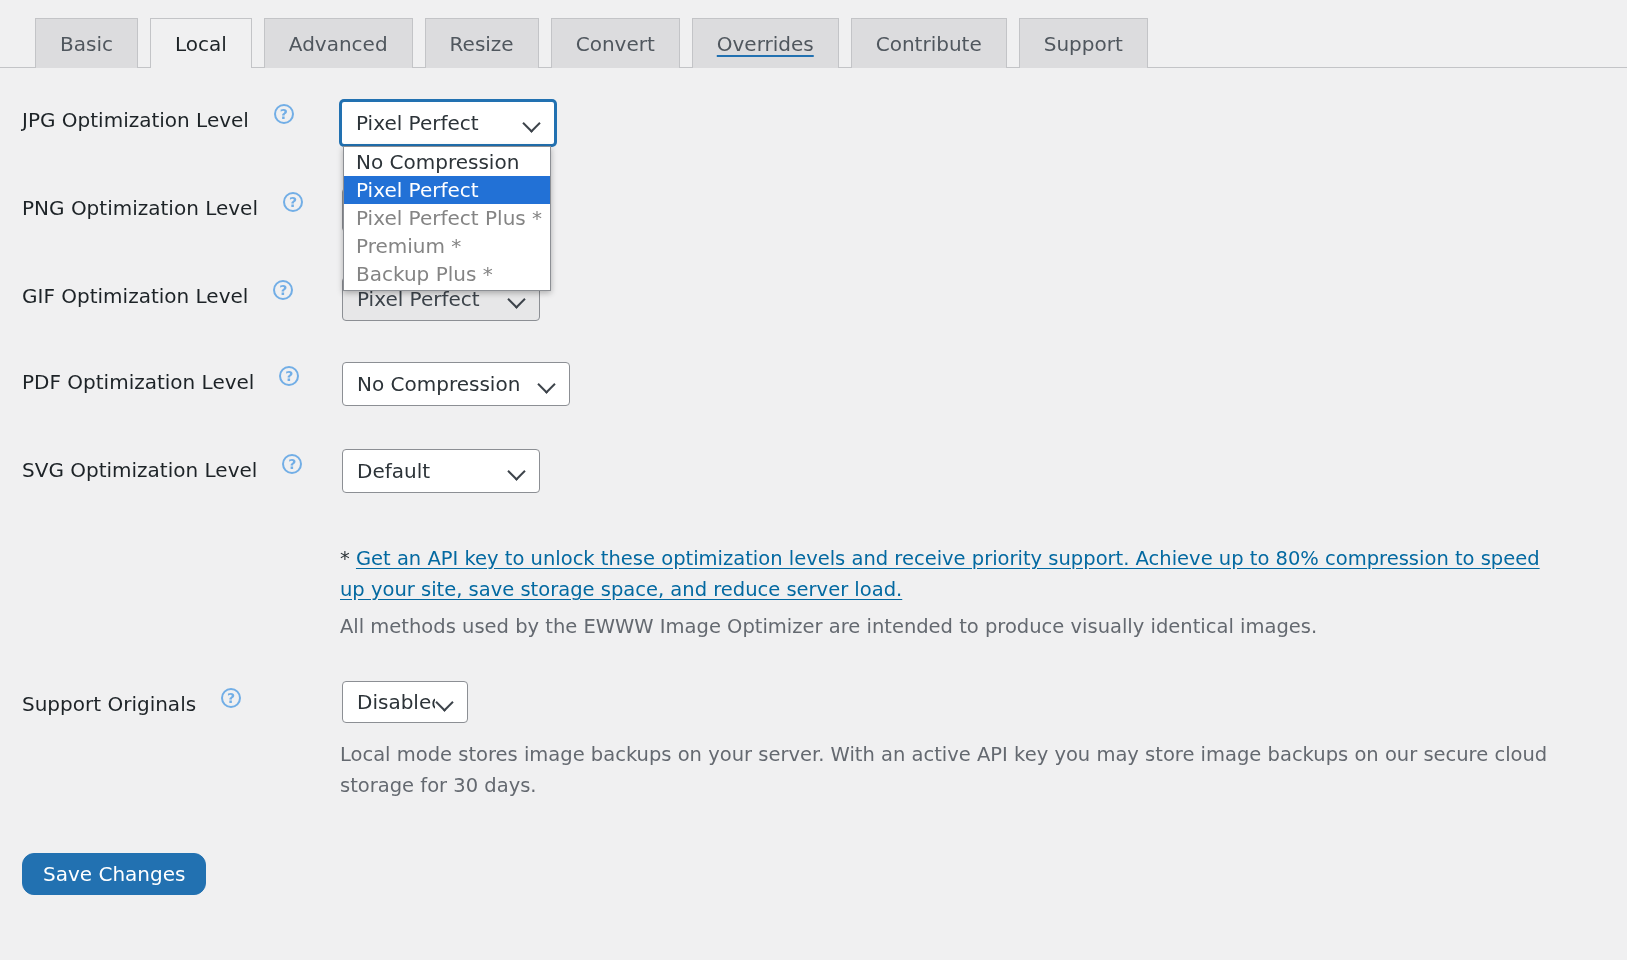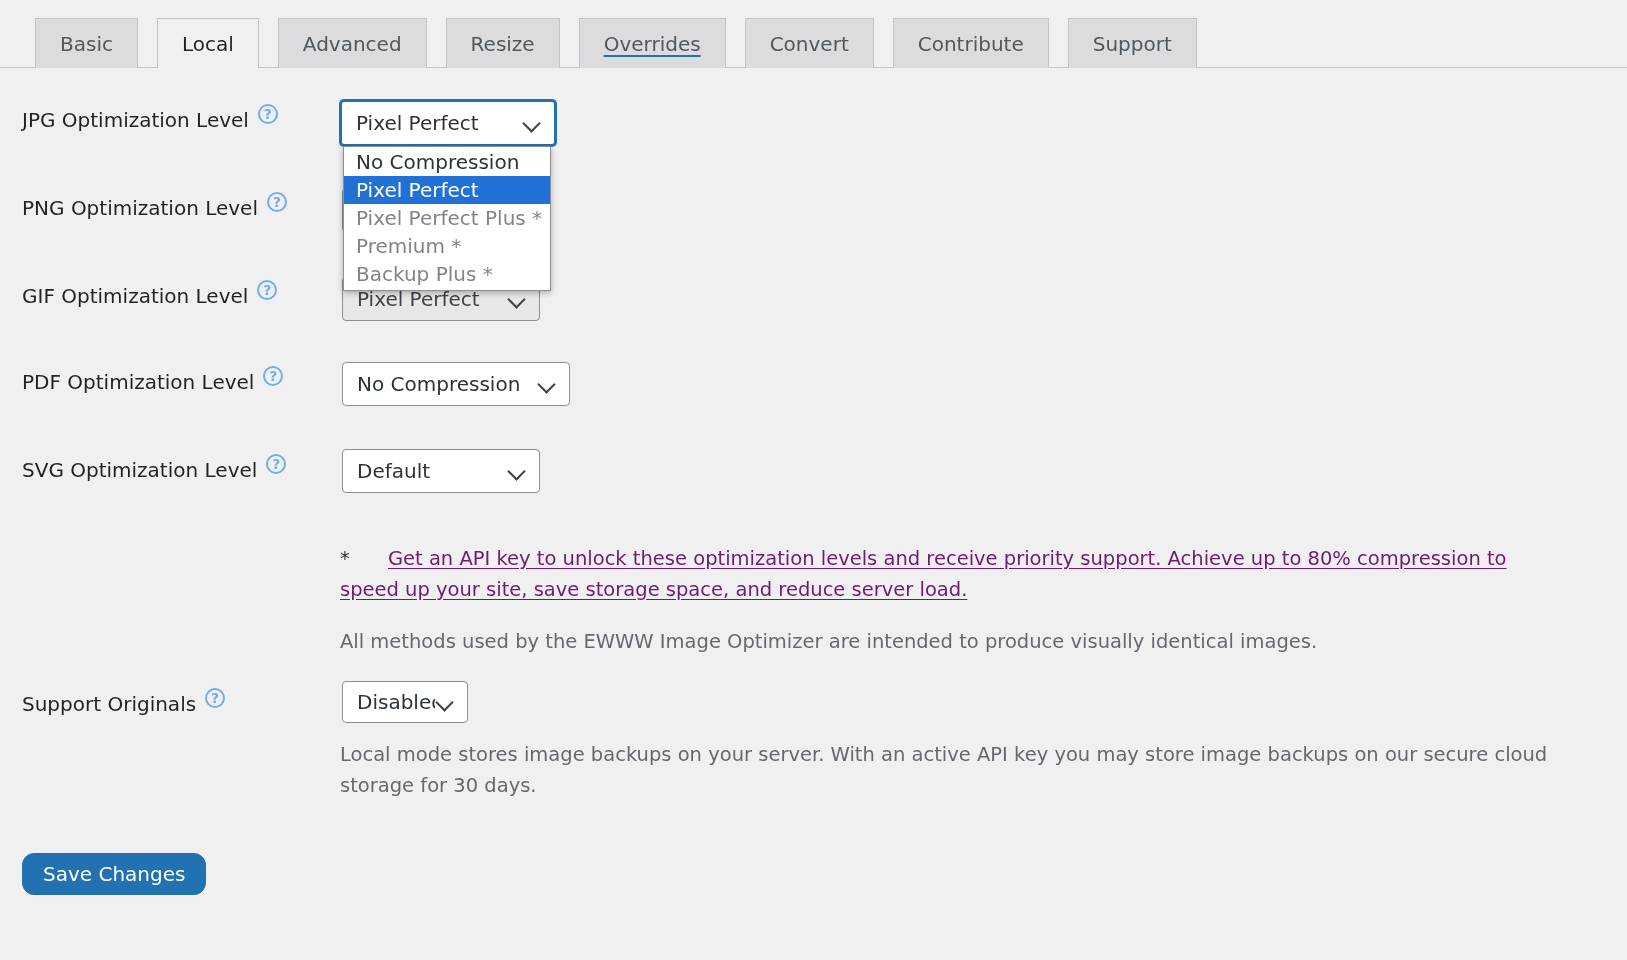--- a/index.html
+++ b/index.html
@@ -34,7 +34,7 @@
     height: 50px;
     line-height: 50px;
     padding: 0 24px;
-    margin-right: 19px;
+    margin-right: 12px;
     background: #dcdcde;
     border: 1px solid #c3c4c7;
     border-bottom: none;

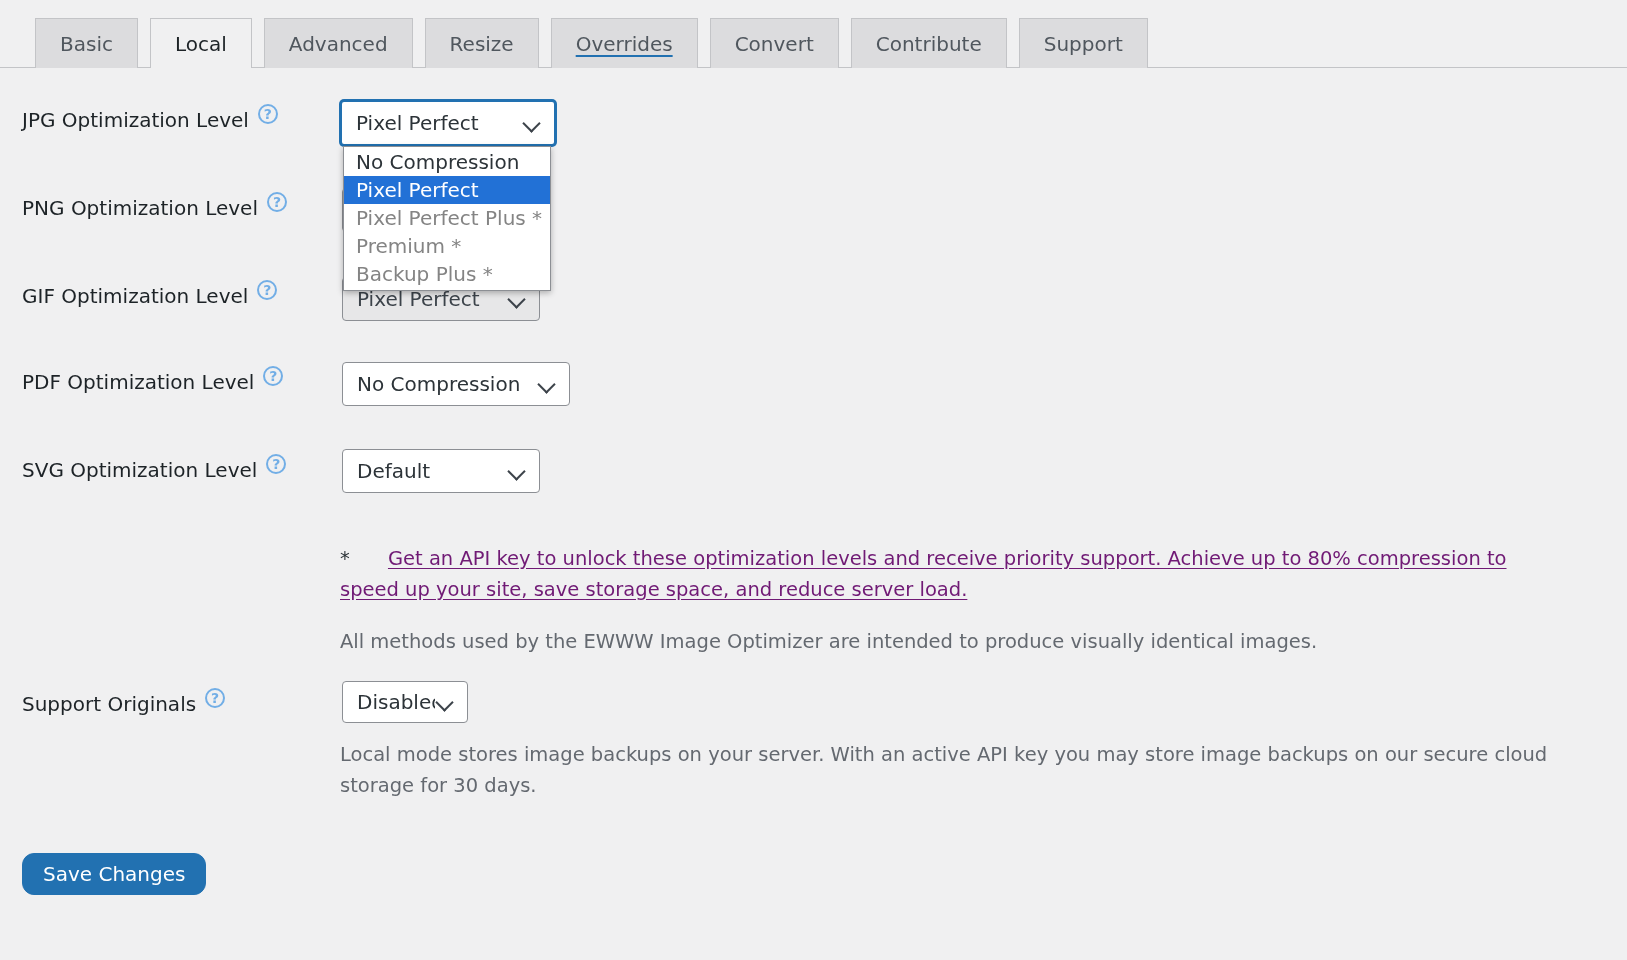--- a/index.html
+++ b/index.html
@@ -223,8 +223,8 @@
   <div class="tab active"><span class="tab-text">Local</span></div>
   <div class="tab"><span class="tab-text">Advanced</span></div>
   <div class="tab"><span class="tab-text">Resize</span></div>
+  <div class="tab"><span class="tab-text">Convert</span></div>
   <div class="tab hover-underline"><span class="tab-text">Overrides</span></div>
-  <div class="tab"><span class="tab-text">Convert</span></div>
   <div class="tab"><span class="tab-text">Contribute</span></div>
   <div class="tab"><span class="tab-text">Support</span></div>
 </div>

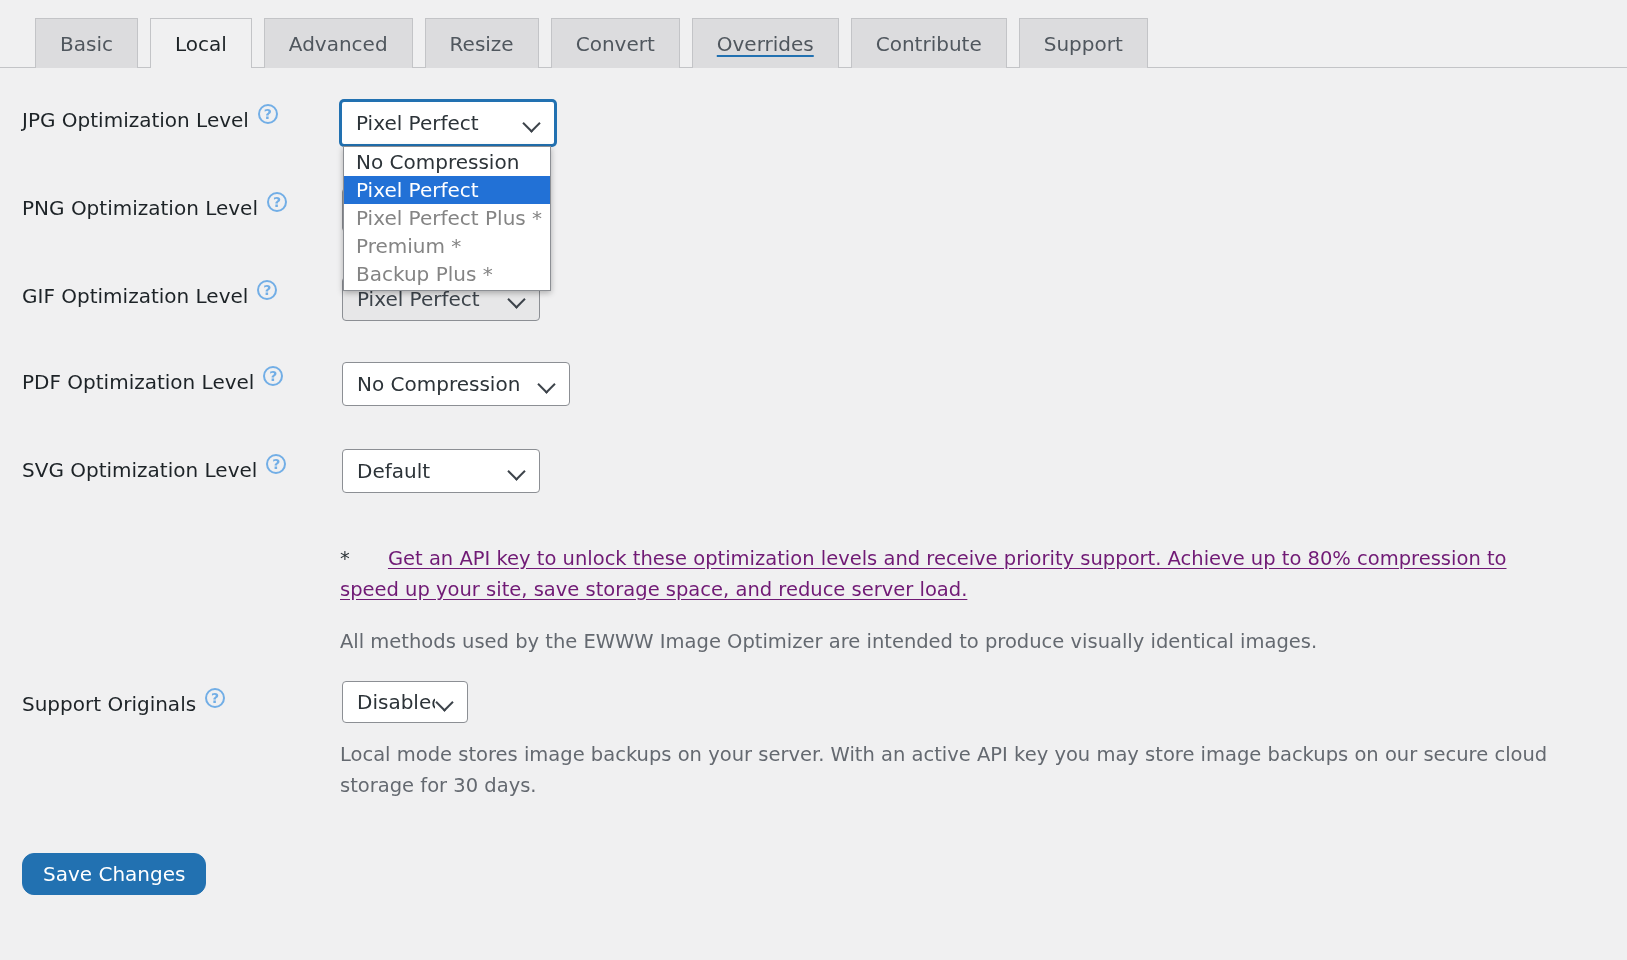--- a/index.html
+++ b/index.html
@@ -79,7 +79,7 @@
     white-space: nowrap;
     display: flex;
     align-items: center;
-    gap: 9px;
+    gap: 25px;
   }
   .help-icon {
     display: inline-block;

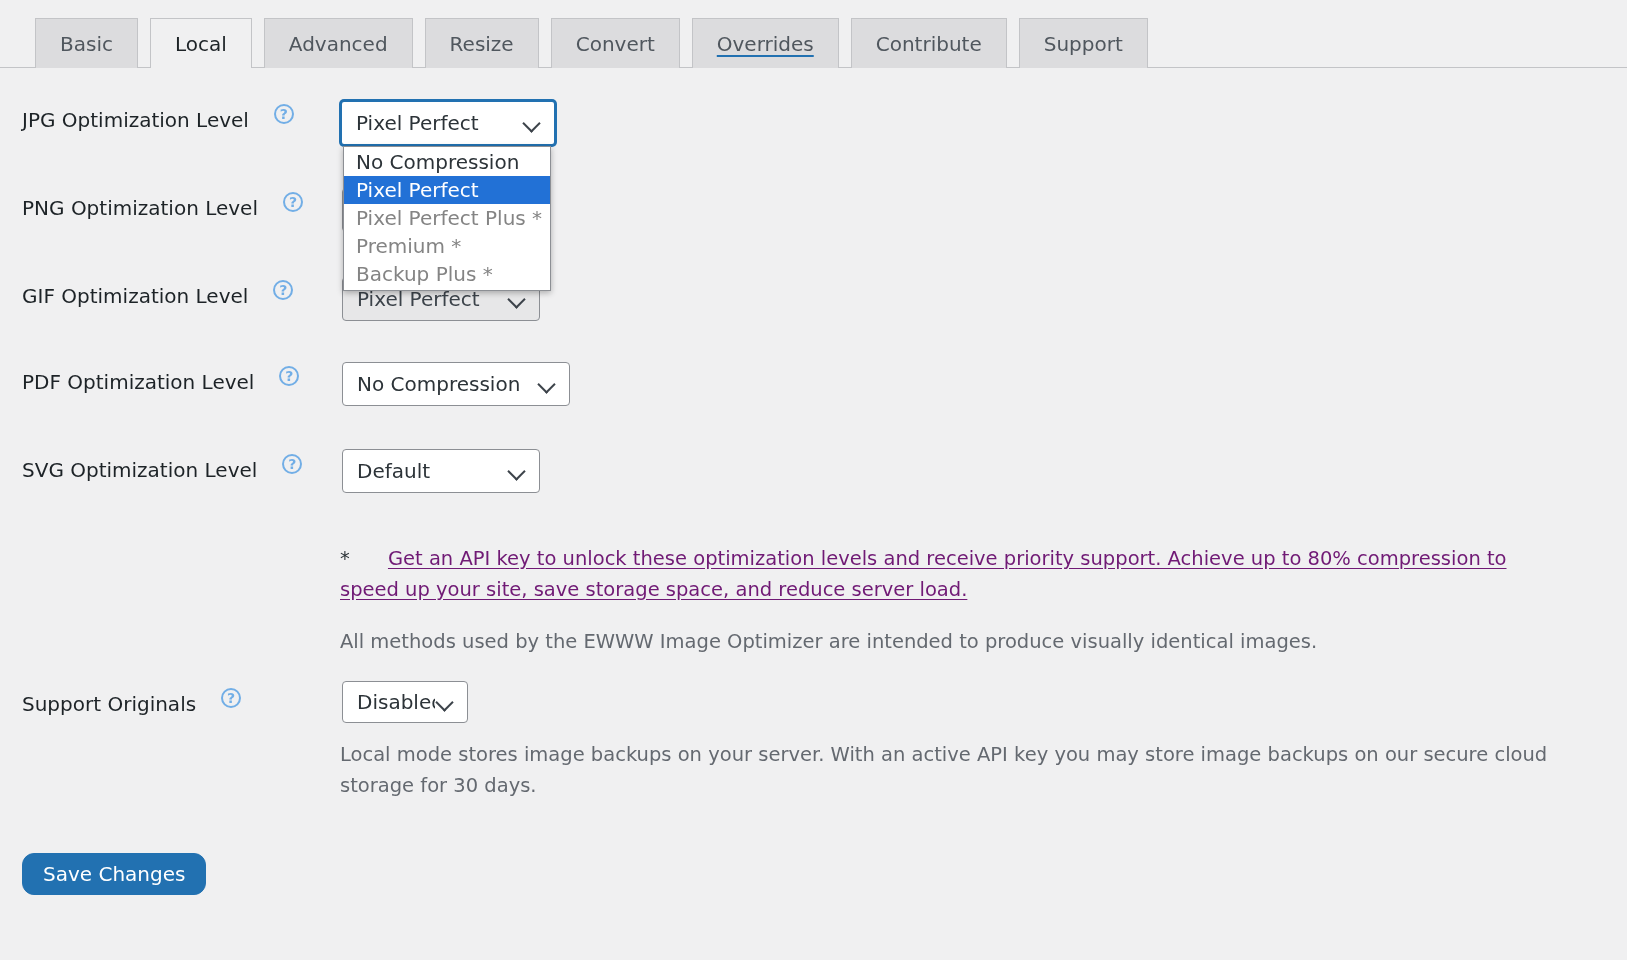--- a/index.html
+++ b/index.html
@@ -193,10 +193,9 @@
     color: #2c3338;
   }
   .api-note a {
-    color: #701a75;
+    color: #0369a1;
     text-decoration: underline;
     text-underline-offset: 3px;
-    margin-left: 32px;
   }
 
   

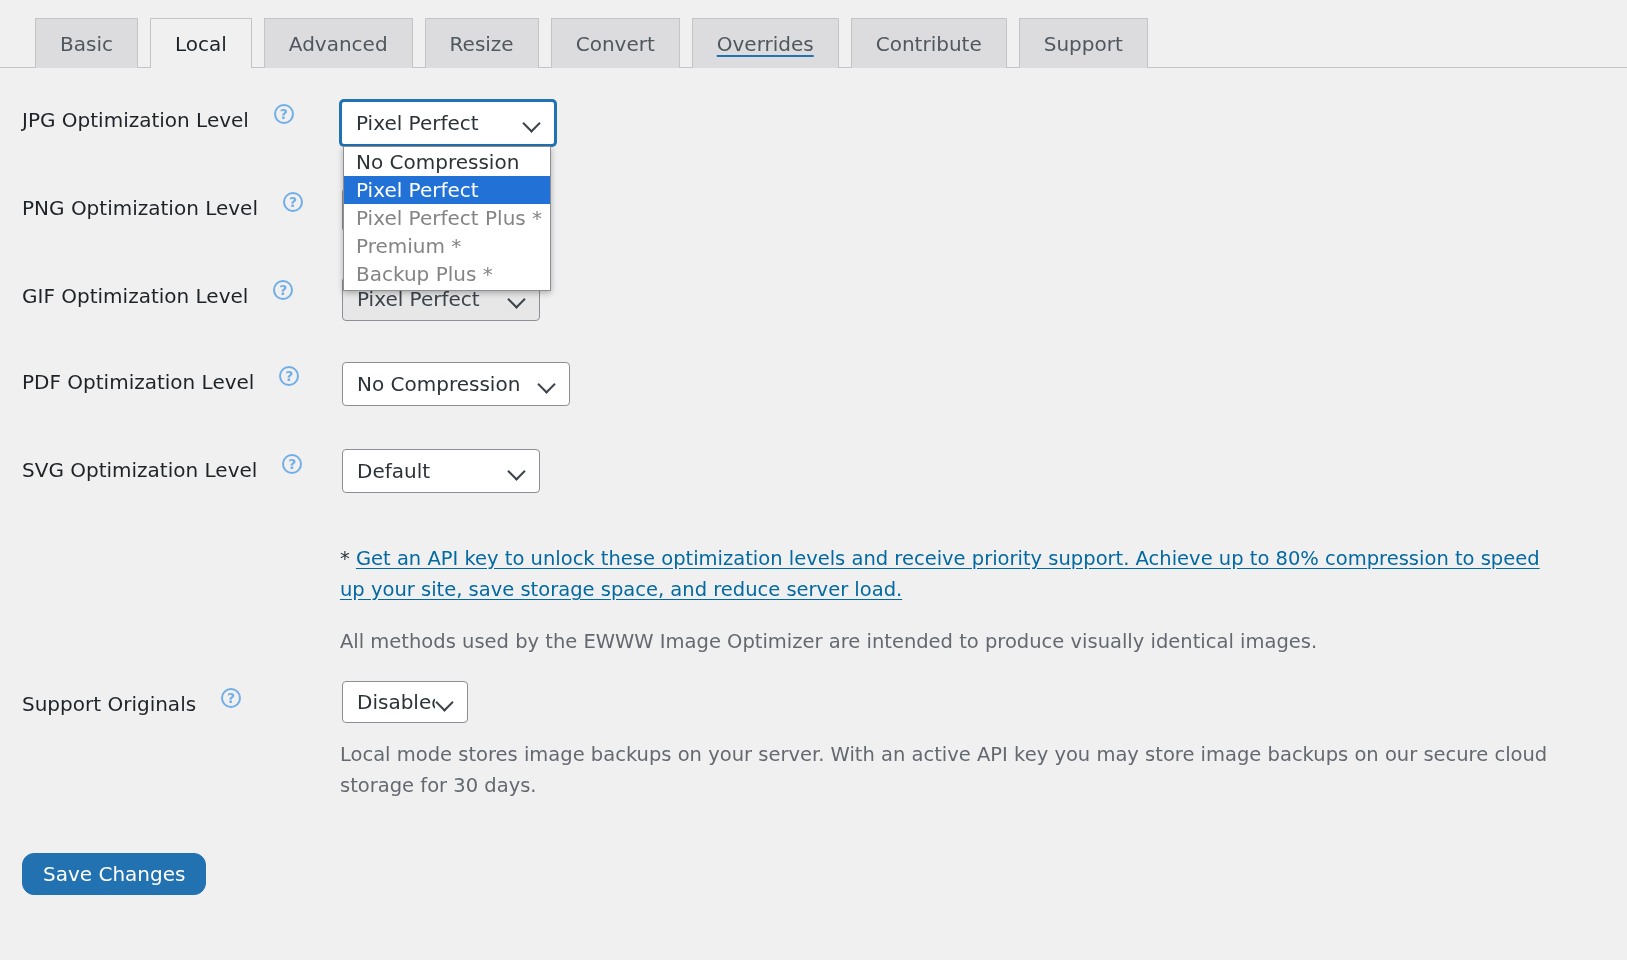--- a/index.html
+++ b/index.html
@@ -288,7 +288,7 @@
   <div class="api-note" style="top:475px;">
     <span>* </span><a href="#">Get an API key to unlock these optimization levels and receive priority support. Achieve up to 80% compression to speed up your site, save storage space, and reduce server load.</a>
   </div>
-  <div class="note" style="top:543px;margin-top:15px;">All methods used by the EWWW Image Optimizer are intended to produce visually identical images.</div>
+  <div class="note" style="top:543px;">All methods used by the EWWW Image Optimizer are intended to produce visually identical images.</div>
 
   <div class="row" style="top:624px;">
     <div class="label">

